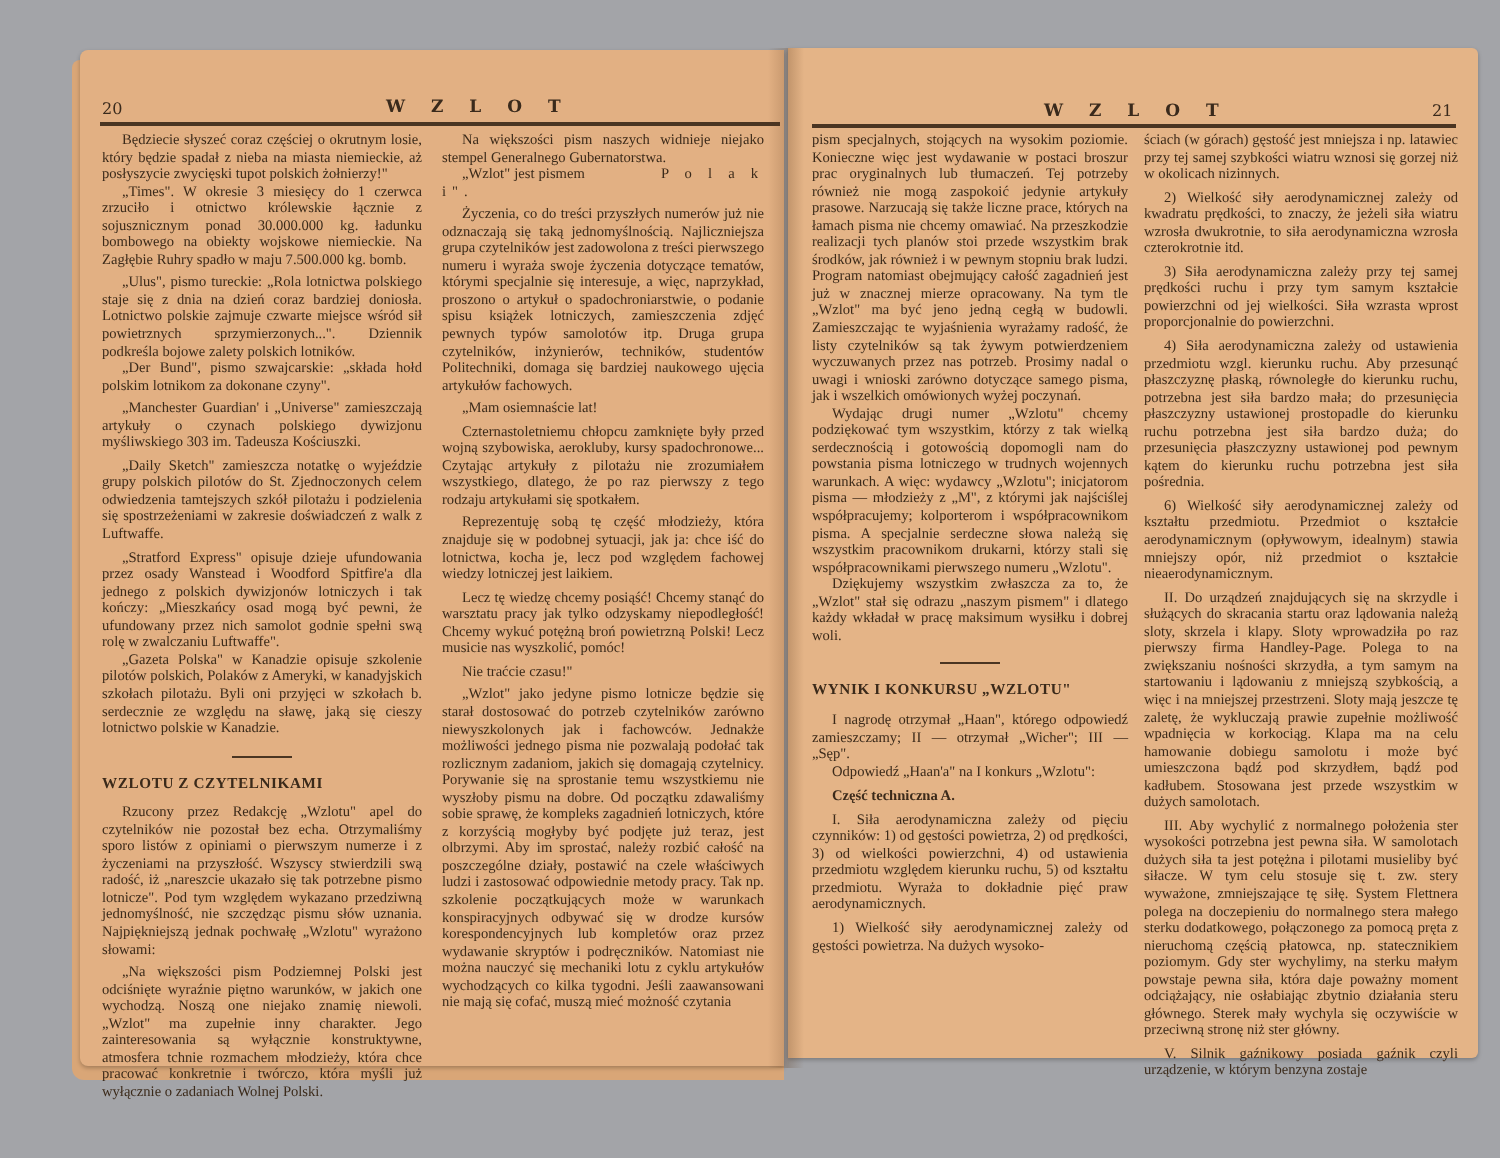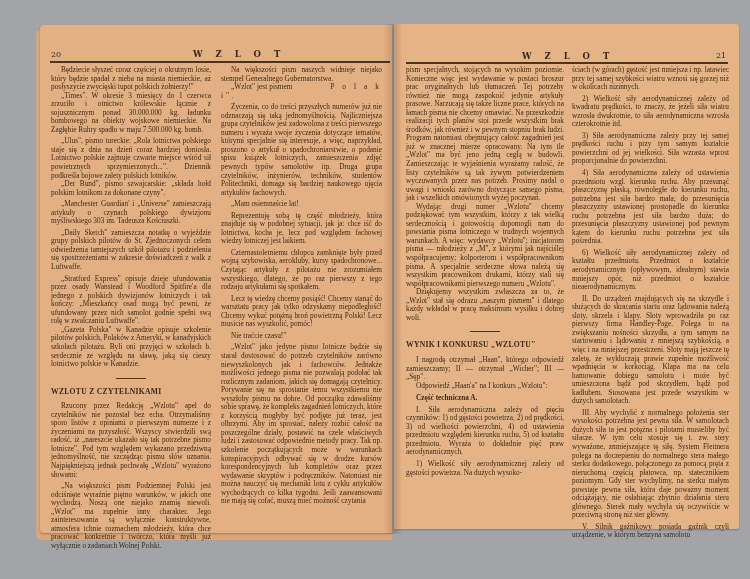--- a/index.html
+++ b/index.html
@@ -75,8 +75,8 @@
       <p><span>„Wzlot" jest pismem</span> <span class="spaced">P o l a k i".</span></p>
       <p class="gap">Życzenia, co do treści przyszłych numerów już nie odznaczają się taką jednomyślnością. Najliczniejsza grupa czytelników jest zadowolona z treści pierwszego numeru i wyraża swoje życzenia dotyczące tematów, którymi specjalnie się interesuje, a więc, naprzykład, proszono o artykuł o spadochroniarstwie, o podanie spisu książek lotniczych, zamieszczenia zdjęć pewnych typów samolotów itp. Druga grupa czytelników, inżynierów, techników, studentów Politechniki, domaga się bardziej naukowego ujęcia artykułów fachowych.</p>
       <p class="gap">„Mam osiemnaście lat!</p>
+      <p class="gap">Czternastoletniemu chłopcu zamknięte były przed wojną szybowiska, aerokluby, kursy spadochronowe... Czytając artykuły z pilotażu nie zrozumiałem wszystkiego, dlatego, że po raz pierwszy z tego rodzaju artykułami się spotkałem.</p>
       <p class="gap">Reprezentuję sobą tę część młodzieży, która znajduje się w podobnej sytuacji, jak ja: chce iść do lotnictwa, kocha je, lecz pod względem fachowej wiedzy lotniczej jest laikiem.</p>
-      <p class="gap">Czternastoletniemu chłopcu zamknięte były przed wojną szybowiska, aerokluby, kursy spadochronowe... Czytając artykuły z pilotażu nie zrozumiałem wszystkiego, dlatego, że po raz pierwszy z tego rodzaju artykułami się spotkałem.</p>
       <p class="gap">Lecz tę wiedzę chcemy posiąść! Chcemy stanąć do warsztatu pracy jak tylko odzyskamy niepodległość! Chcemy wykuć potężną broń powietrzną Polski! Lecz musicie nas wyszkolić, pomóc!</p>
       <p class="gap">Nie traćcie czasu!"</p>
       <p class="gap">„Wzlot" jako jedyne pismo lotnicze będzie się starał dostosować do potrzeb czytelników zarówno niewyszkolonych jak i fachowców. Jednakże możliwości jednego pisma nie pozwalają podołać tak rozlicznym zadaniom, jakich się domagają czytelnicy. Porywanie się na sprostanie temu wszystkiemu nie wyszłoby pismu na dobre. Od początku zdawaliśmy sobie sprawę, że kompleks zagadnień lotniczych, które z korzyścią mogłyby być podjęte już teraz, jest olbrzymi. Aby im sprostać, należy rozbić całość na poszczególne działy, postawić na czele właściwych ludzi i zastosować odpowiednie metody pracy. Tak np. szkolenie początkujących może w warunkach konspiracyjnych odbywać się w drodze kursów korespondencyjnych lub kompletów oraz przez wydawanie skryptów i podręczników. Natomiast nie można nauczyć się mechaniki lotu z cyklu artykułów wychodzących co kilka tygodni. Jeśli zaawansowani nie mają się cofać, muszą mieć możność czytania</p>

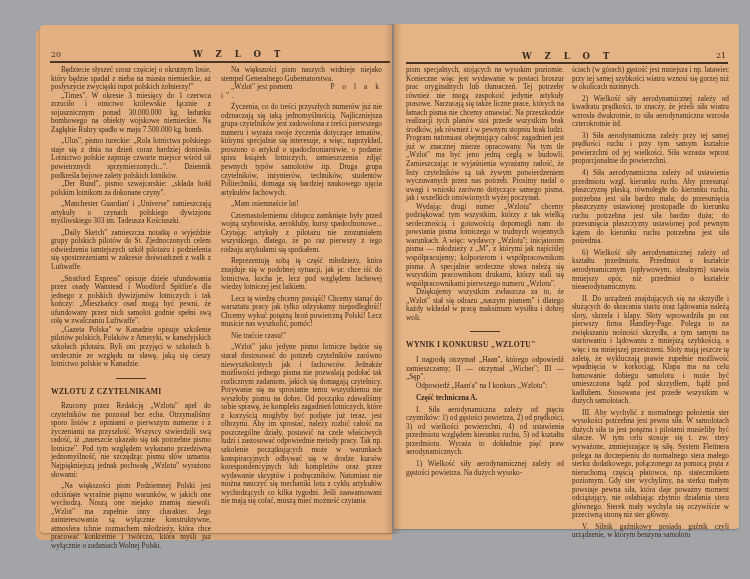--- a/index.html
+++ b/index.html
@@ -111,7 +111,7 @@
       <p class="gap">6) Wielkość siły aerodynamicznej zależy od kształtu przedmiotu. Przedmiot o kształcie aerodynamicznym (opływowym, idealnym) stawia mniejszy opór, niż przedmiot o kształcie nieaerodynamicznym.</p>
       <p class="gap">II. Do urządzeń znajdujących się na skrzydle i służących do skracania startu oraz lądowania należą sloty, skrzela i klapy. Sloty wprowadziła po raz pierwszy firma Handley-Page. Polega to na zwiększaniu nośności skrzydła, a tym samym na startowaniu i lądowaniu z mniejszą szybkością, a więc i na mniejszej przestrzeni. Sloty mają jeszcze tę zaletę, że wykluczają prawie zupełnie możliwość wpadnięcia w korkociąg. Klapa ma na celu hamowanie dobiegu samolotu i może być umieszczona bądź pod skrzydłem, bądź pod kadłubem. Stosowana jest przede wszystkim w dużych samolotach.</p>
       <p class="gap">III. Aby wychylić z normalnego położenia ster wysokości potrzebna jest pewna siła. W samolotach dużych siła ta jest potężna i pilotami musieliby być siłacze. W tym celu stosuje się t. zw. stery wyważone, zmniejszające tę siłę. System Flettnera polega na doczepieniu do normalnego stera małego sterku dodatkowego, połączonego za pomocą pręta z nieruchomą częścią płatowca, np. statecznikiem poziomym. Gdy ster wychylimy, na sterku małym powstaje pewna siła, która daje poważny moment odciążający, nie osłabiając zbytnio działania steru głównego. Sterek mały wychyla się oczywiście w przeciwną stronę niż ster główny.</p>
-      <p class="gap">V. Silnik gaźnikowy posiada gaźnik czyli urządzenie, w którym benzyna samolotu</p>
+      <p class="gap">V. Silnik gaźnikowy posiada gaźnik czyli urządzenie, w którym benzyna zostaje</p>
     </div>
   </div>
 

